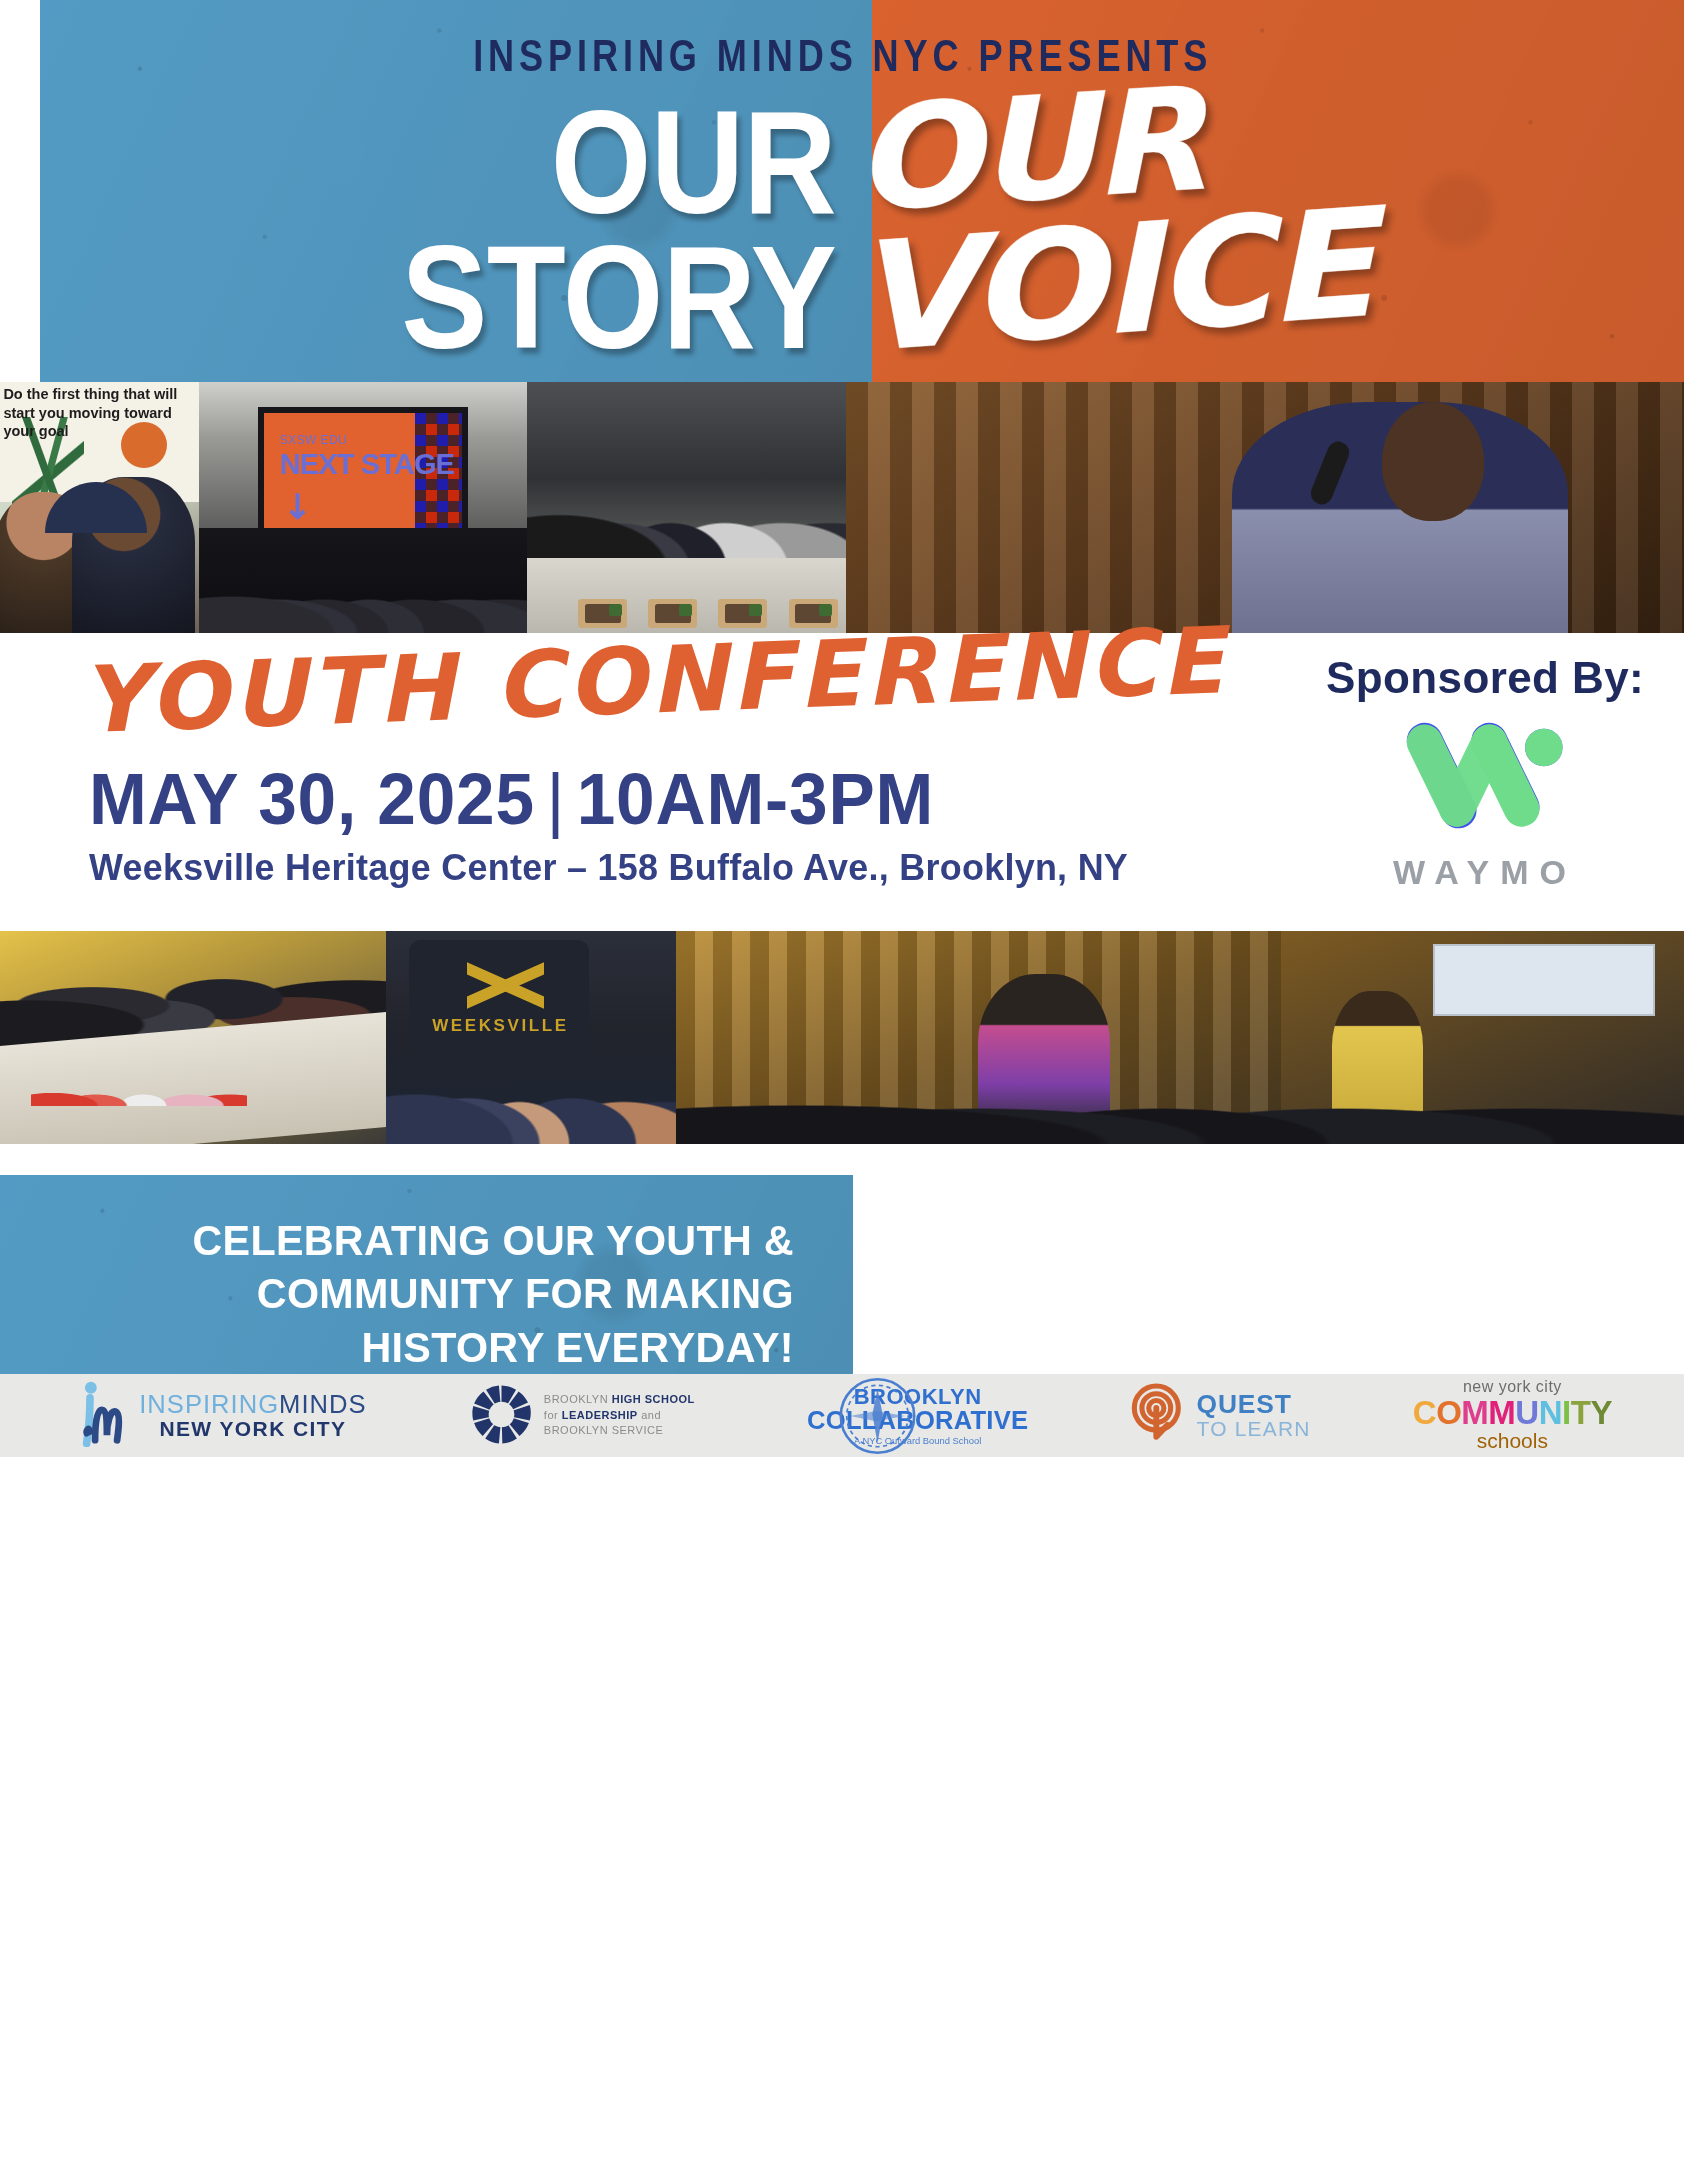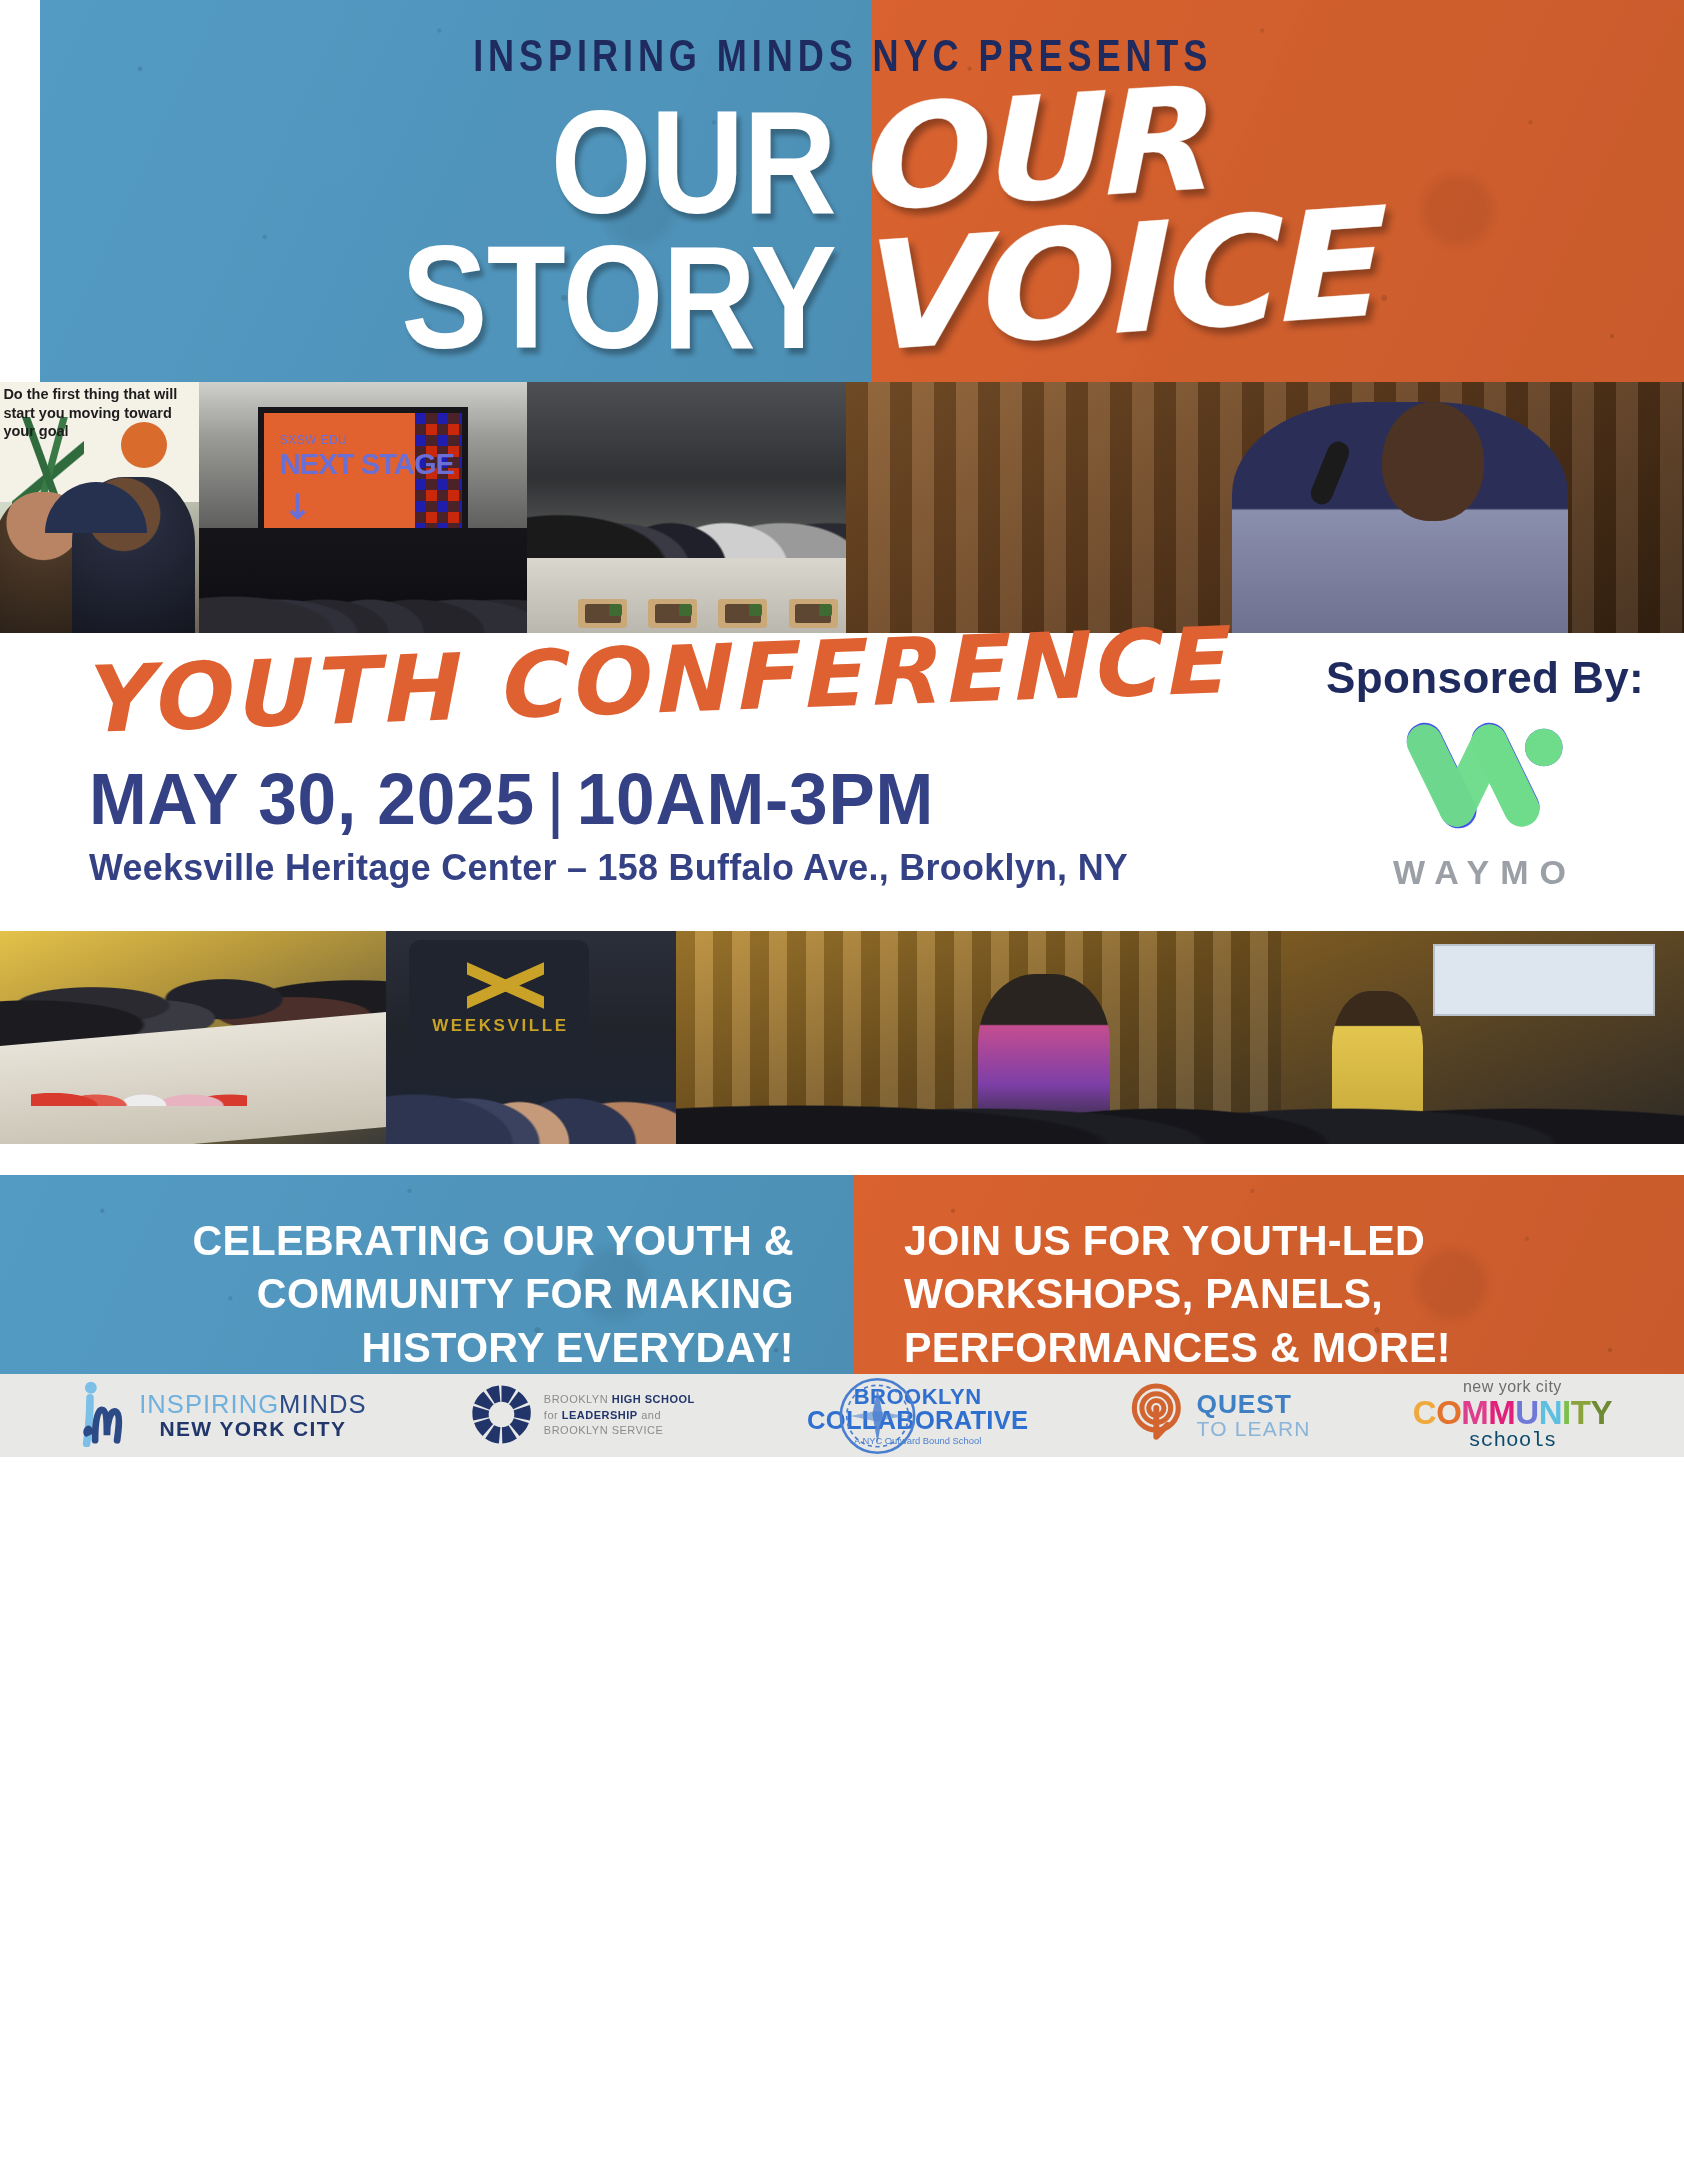--- a/index.html
+++ b/index.html
@@ -474,13 +474,6 @@
       <div>HISTORY EVERYDAY!</div>
     </div>
   </div>
-  <div class="cta-half cta-right grain">
-    <div class="cta-text">
-      <div>JOIN US FOR YOUTH-LED</div>
-      <div>WORKSHOPS, PANELS,</div>
-      <div>PERFORMANCES &amp; MORE!</div>
-    </div>
-  </div>
 </section>
 
 <footer class="footer">

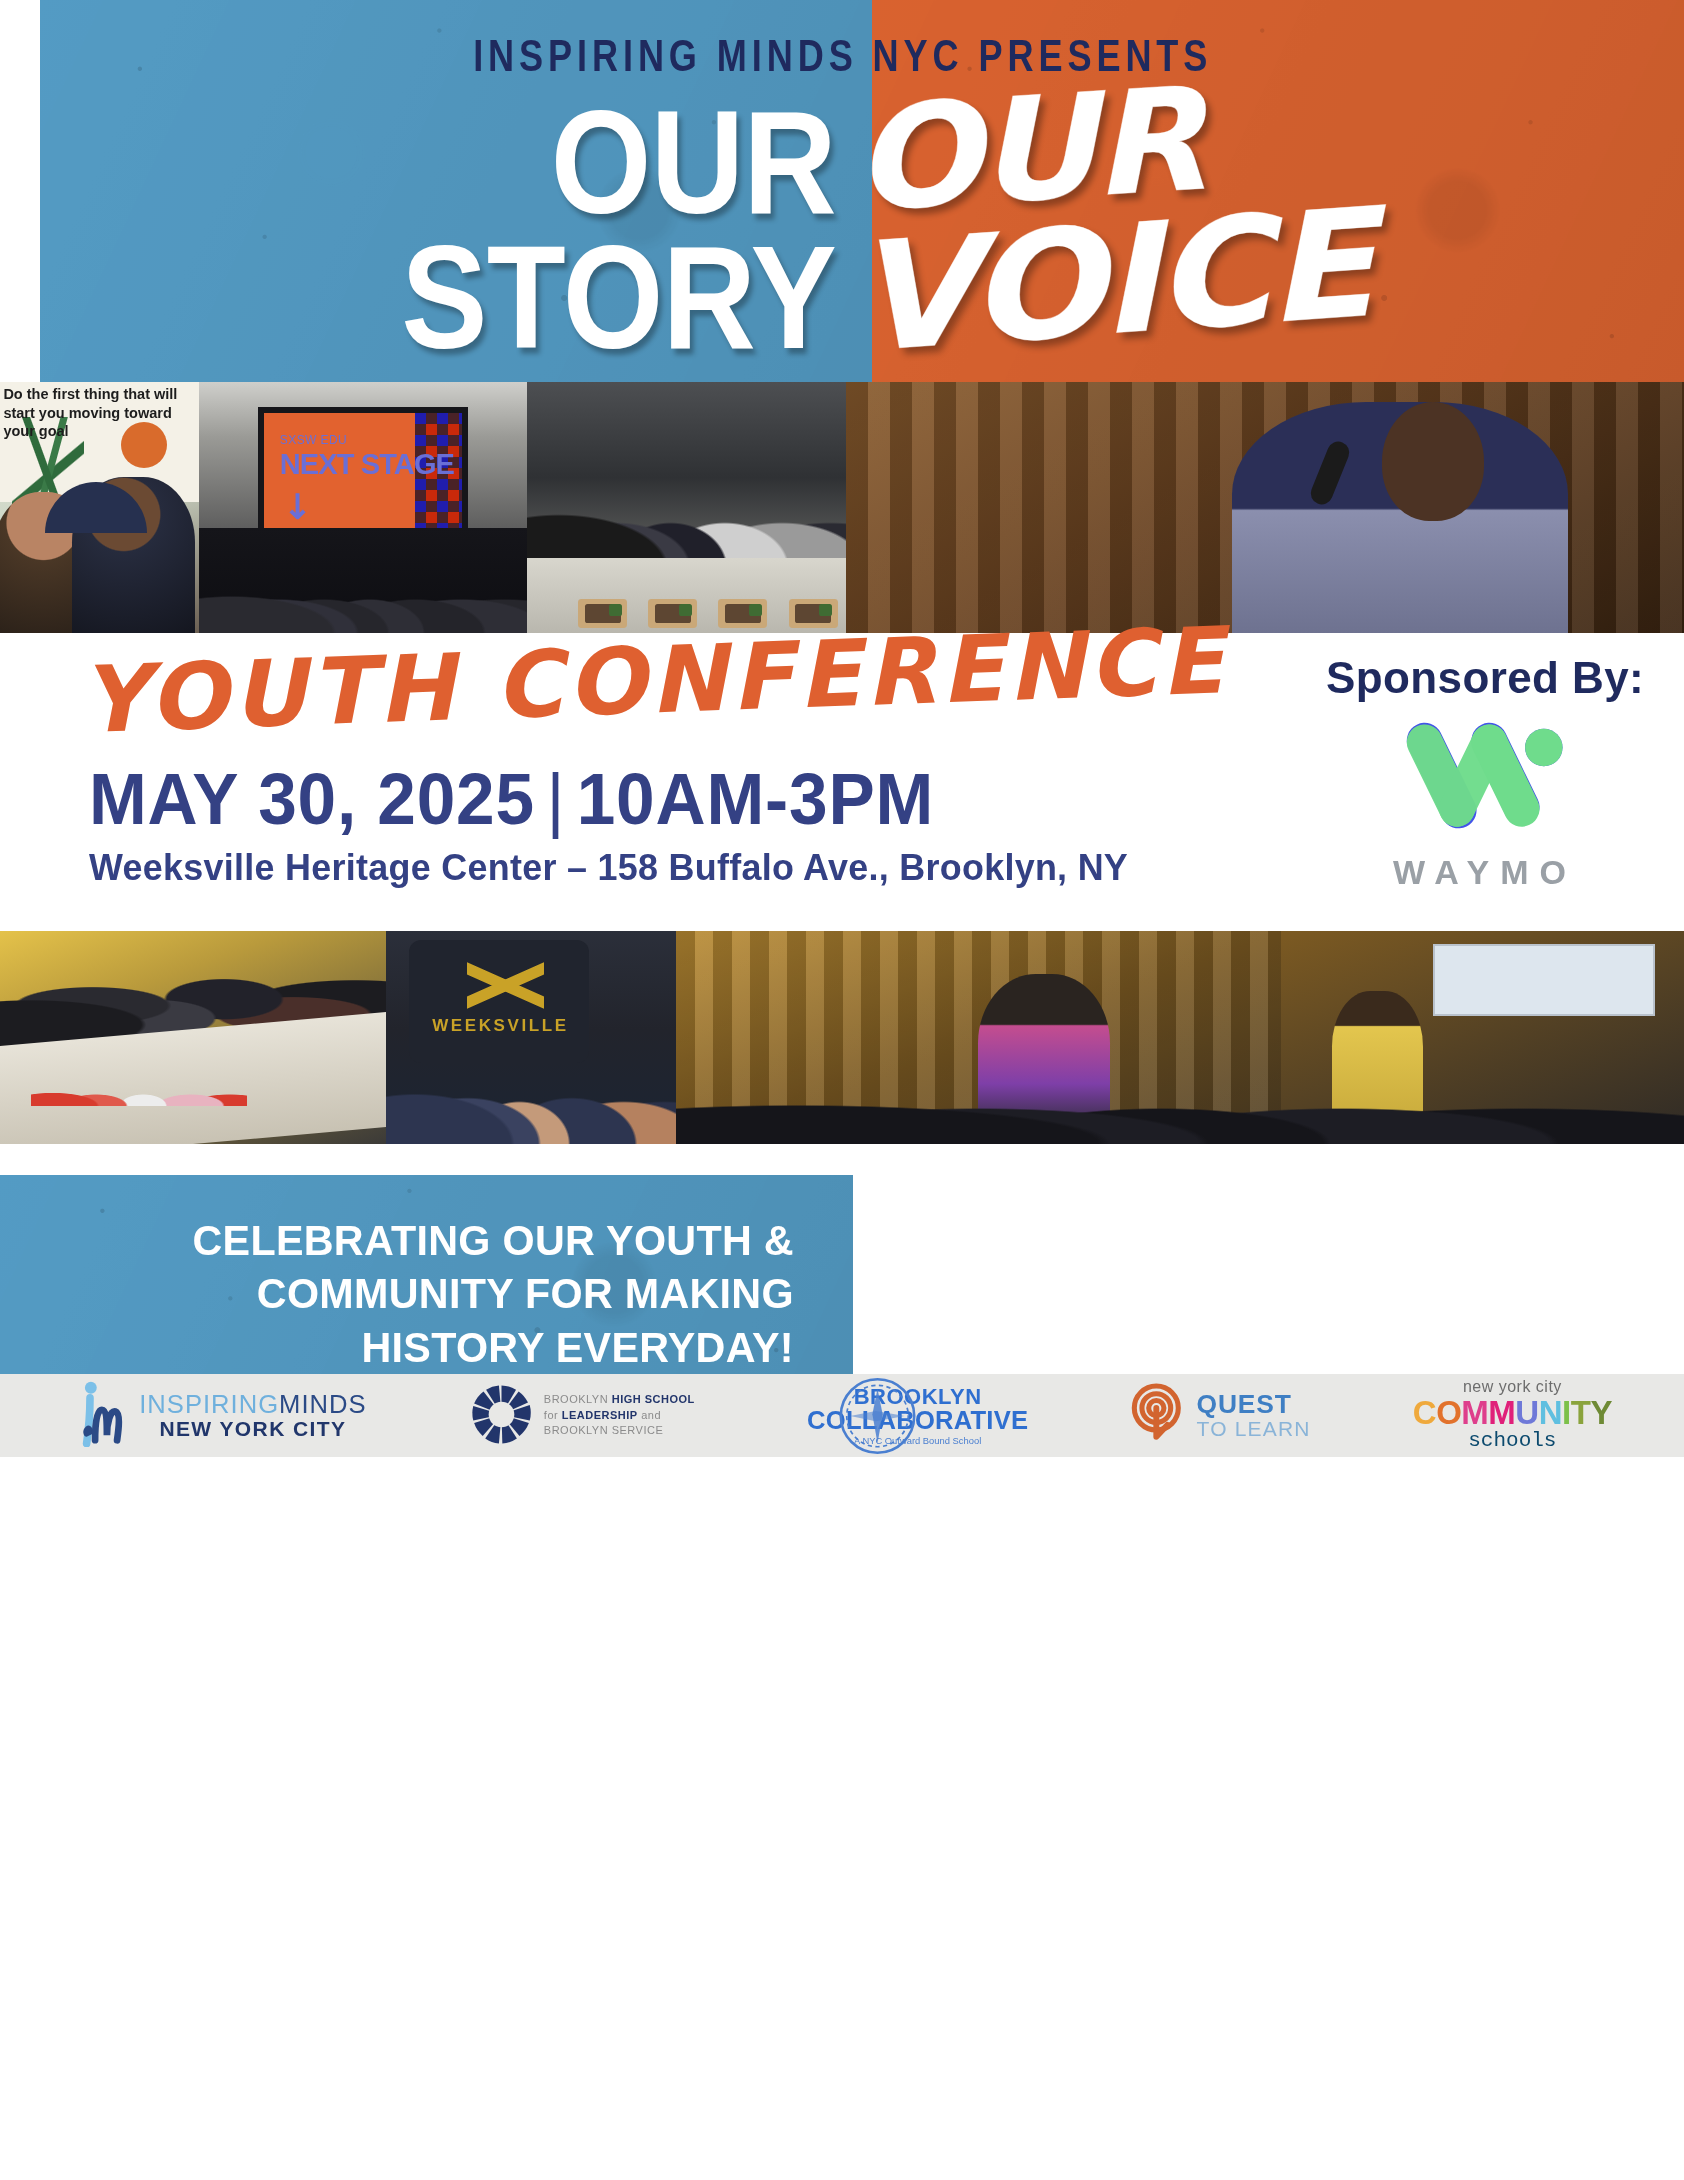--- a/index.html
+++ b/index.html
@@ -332,7 +332,7 @@
   .cs-word { text-align:center; line-height:1.05; }
   .cs-l1 { font-size:16px; color:#6d6d6d; letter-spacing:0.5px; }
   .cs-l2 { font-size:33px; font-weight:700; letter-spacing:-0.5px; }
-  .cs-l3 { font-size:21px; color:#0c4a6e;font-family:Liberation Mono, monospace; }
+  .cs-l3 { font-size:21px; color:#a16207; }
 </style>
 </head>
 <body>

